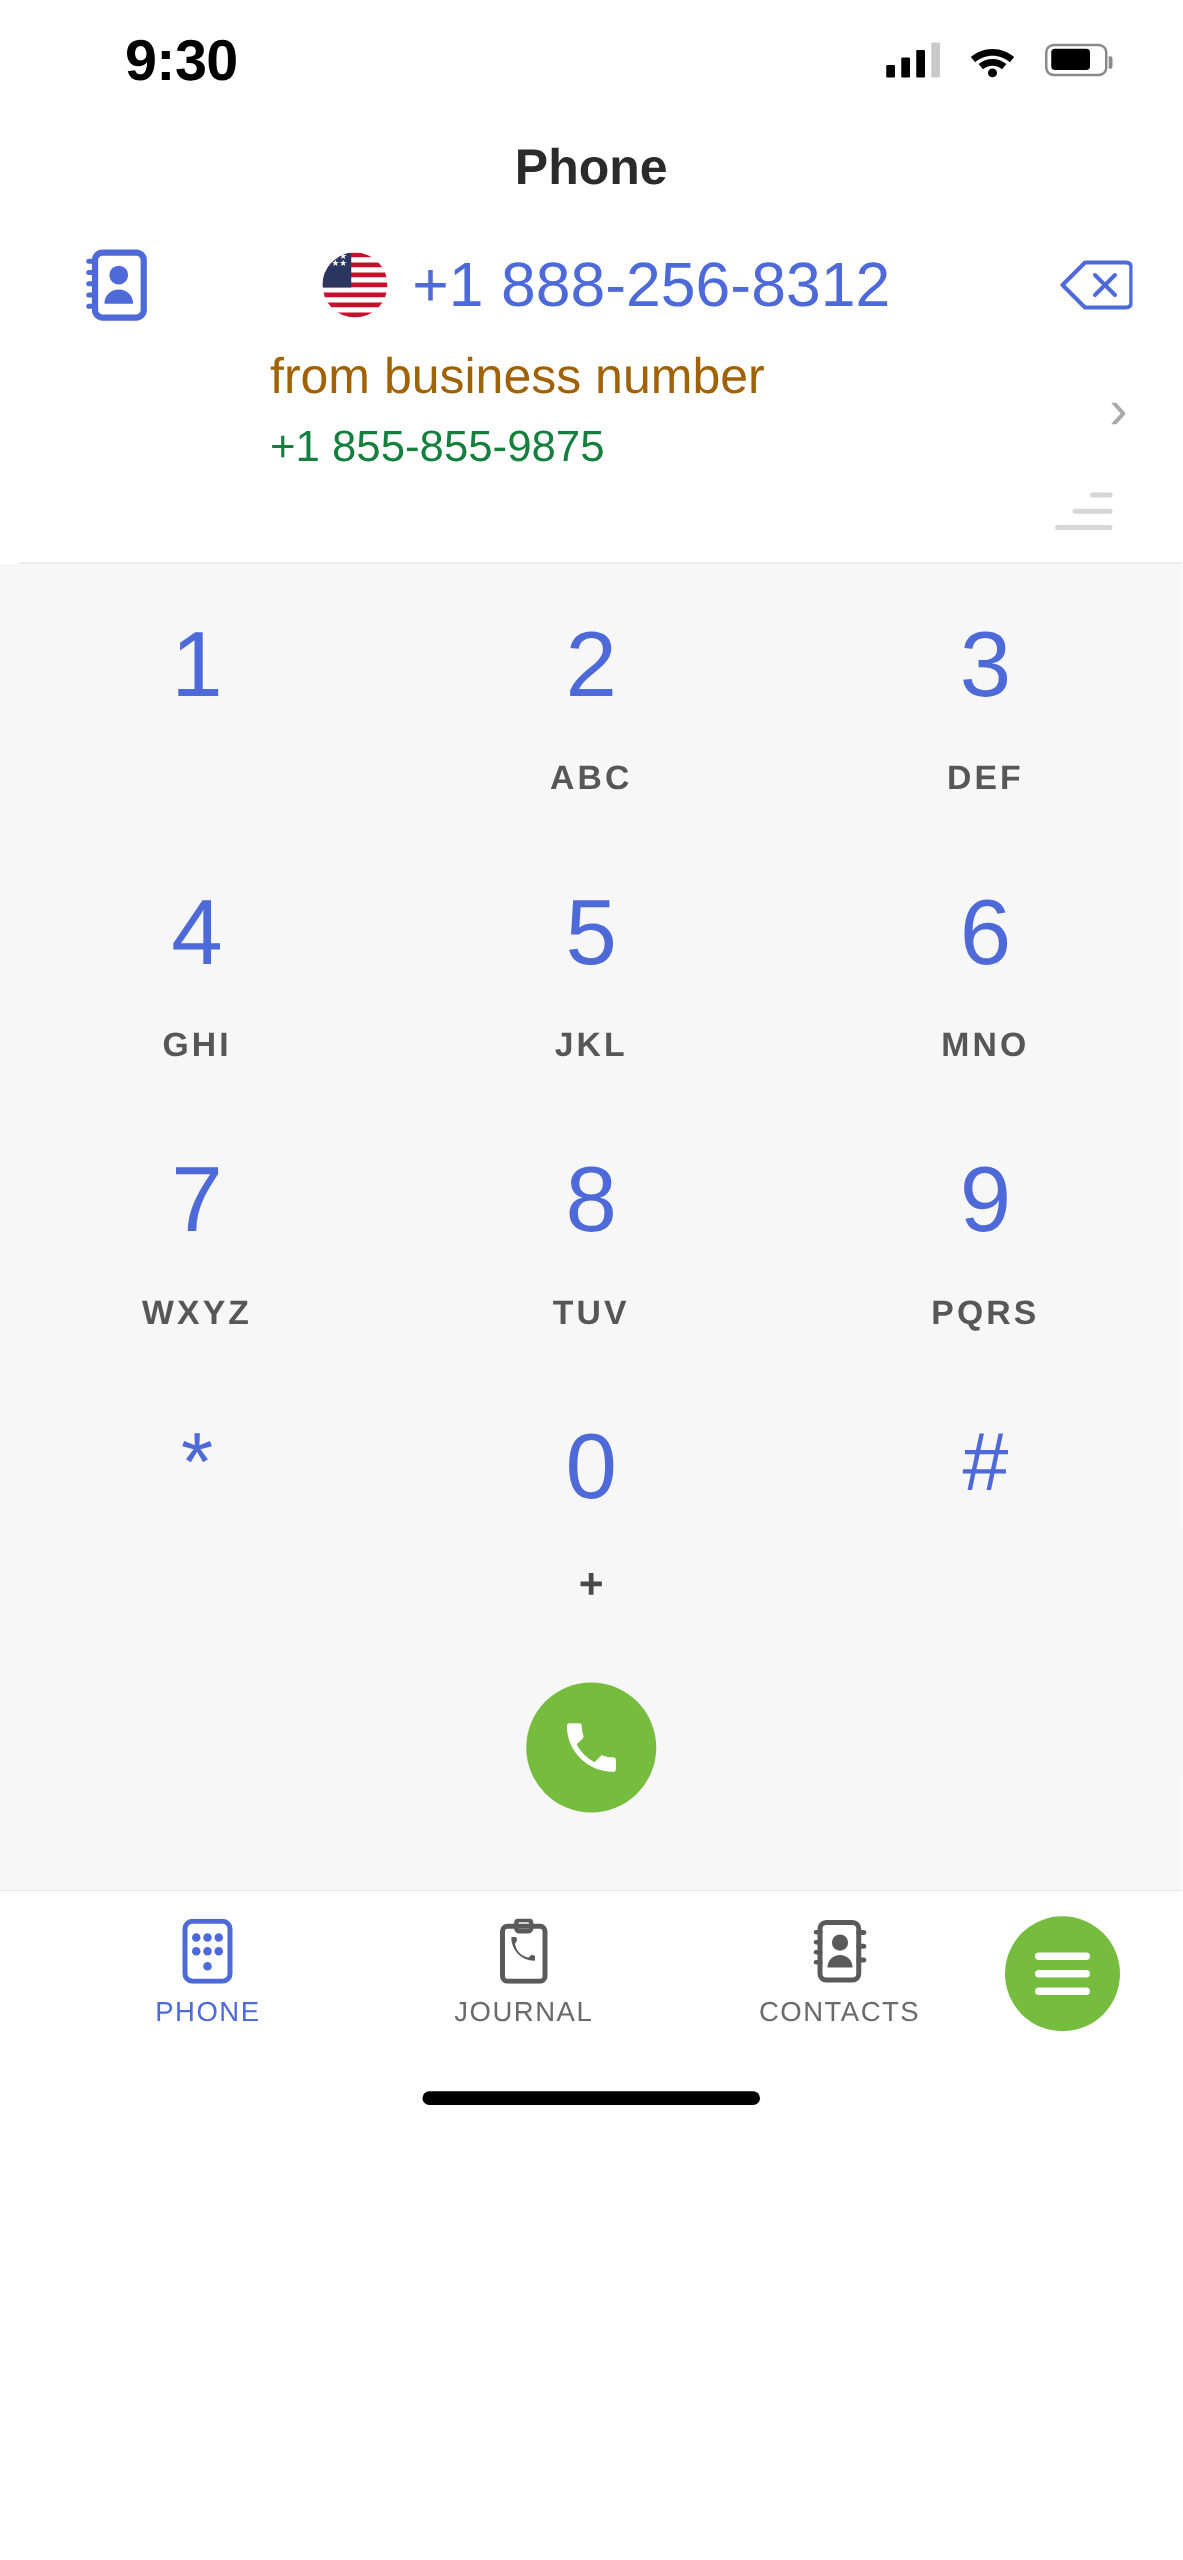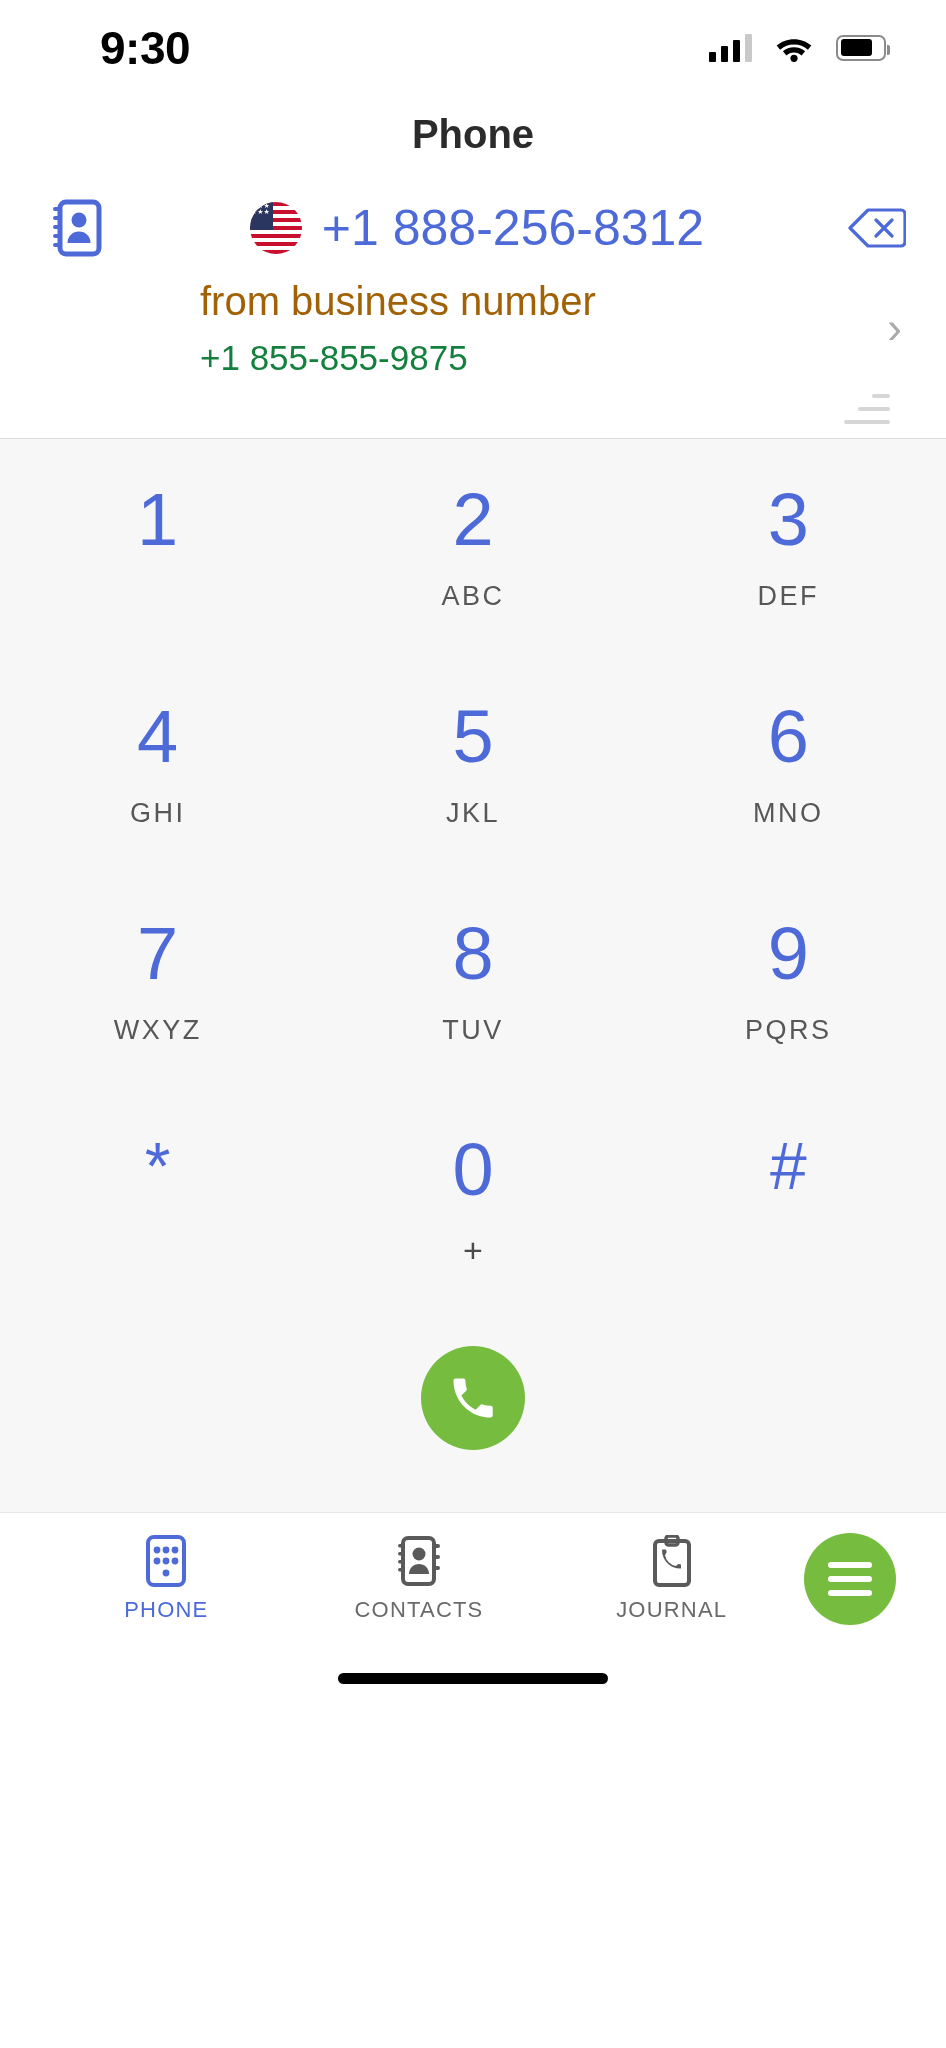--- a/index.html
+++ b/index.html
@@ -54,9 +54,10 @@
   
   .num-panel {
     flex:0 0 auto;
-    padding:0 0 14px 0;
+    padding:0 0 26px 0;
     border-bottom:1.5px solid #dedede;
     background:#fff;
+    margin-left:16px;
   }
   .num-row {
     display:flex; align-items:center;

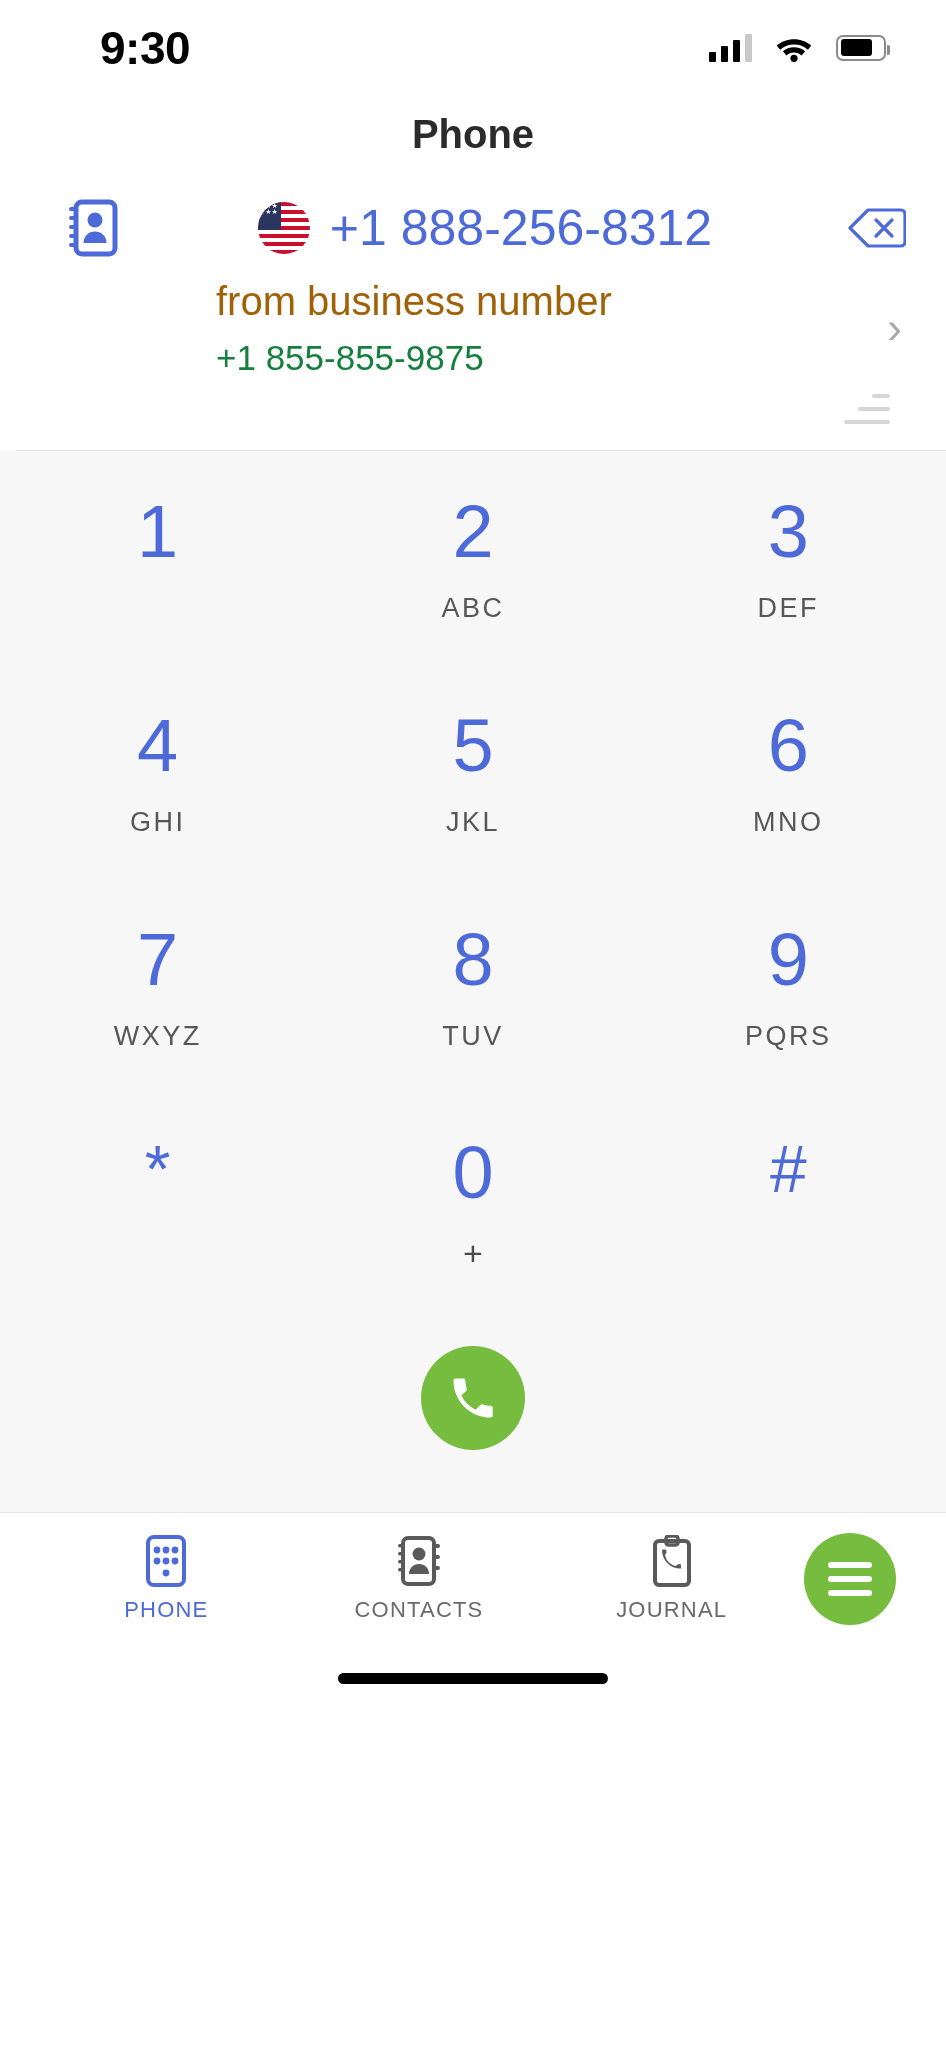--- a/index.html
+++ b/index.html
@@ -142,7 +142,7 @@
   .key .digit.sym { font-size:66px; font-weight:400; }
   .key .letters {
     font-size:27px; color:#575757; letter-spacing:2.5px;
-    margin-top:24px; min-height:30px;
+    margin-top:38px; min-height:30px;font-weight:bold;
   }
   .key .letters.plus { font-size:34px; letter-spacing:0; color:#4a4a4a; }
 

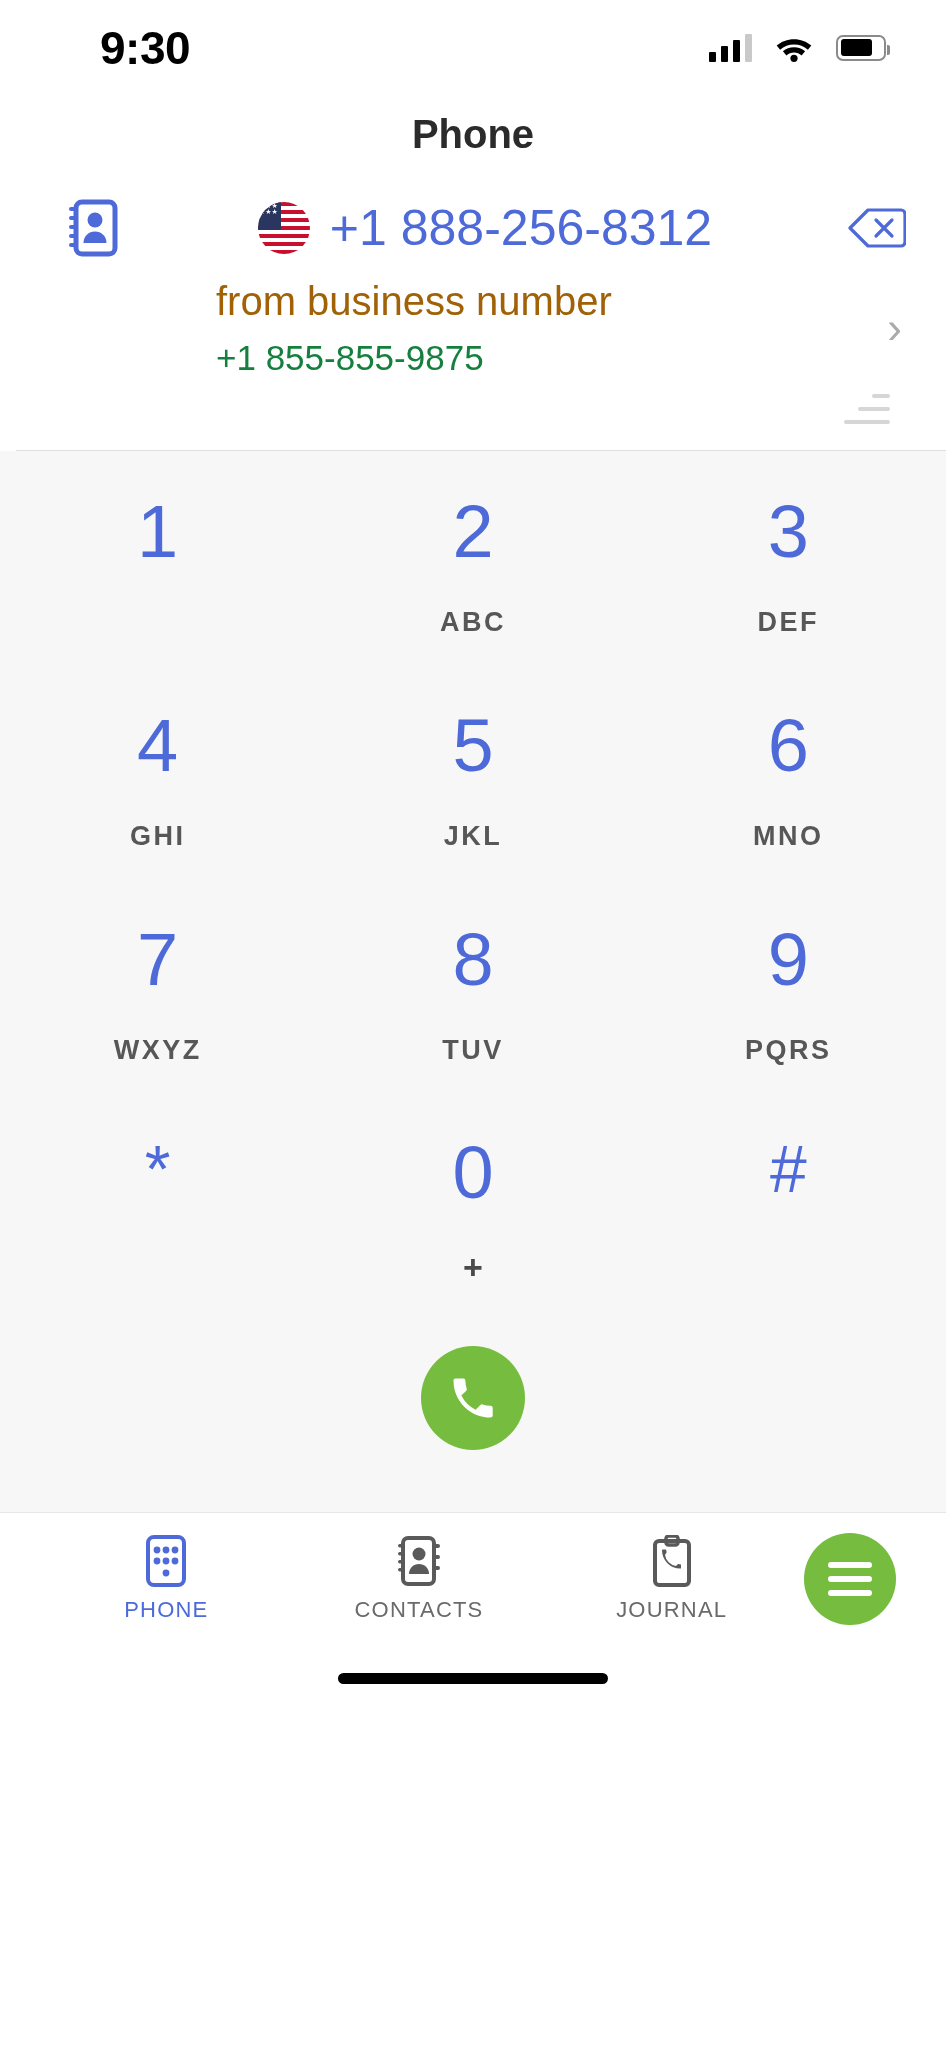--- a/index.html
+++ b/index.html
@@ -367,6 +367,15 @@
         <circle cx="23" cy="38" r="3.4" fill="#4d6ad8"></circle>
       </svg>
       <div class="tab-label">PHONE</div>
+    </div>
+
+    <div class="tab">
+      <svg width="48" height="52" viewBox="0 0 48 52">
+        <rect x="7" y="6" width="34" height="44" rx="4" fill="none" stroke="#5a5a5a" stroke-width="4"></rect>
+        <rect x="18" y="1" width="12" height="9" rx="2.5" fill="none" stroke="#5a5a5a" stroke-width="3.5"></rect>
+        <path d="M17 20a13 13 0 0 0 11 11l1.8-1.8c.3-.3.6-.4.9-.2.5.2 1 .3 1.6.3.4 0 .7.3.7.7v2.9c0 .4-.3.7-.7.7A18.4 18.4 0 0 1 14 15.3c0-.4.3-.7.7-.7h2.9c.4 0 .7.3.7.7 0 .6.1 1.1.3 1.6.1.3 0 .6-.2.9z" fill="#5a5a5a"></path>
+      </svg>
+      <div class="tab-label">JOURNAL</div>
     </div>
 
     <div class="tab">
@@ -385,15 +394,6 @@
       <div class="tab-label">CONTACTS</div>
     </div>
 
-    <div class="tab">
-      <svg width="48" height="52" viewBox="0 0 48 52">
-        <rect x="7" y="6" width="34" height="44" rx="4" fill="none" stroke="#5a5a5a" stroke-width="4"></rect>
-        <rect x="18" y="1" width="12" height="9" rx="2.5" fill="none" stroke="#5a5a5a" stroke-width="3.5"></rect>
-        <path d="M17 20a13 13 0 0 0 11 11l1.8-1.8c.3-.3.6-.4.9-.2.5.2 1 .3 1.6.3.4 0 .7.3.7.7v2.9c0 .4-.3.7-.7.7A18.4 18.4 0 0 1 14 15.3c0-.4.3-.7.7-.7h2.9c.4 0 .7.3.7.7 0 .6.1 1.1.3 1.6.1.3 0 .6-.2.9z" fill="#5a5a5a"></path>
-      </svg>
-      <div class="tab-label">JOURNAL</div>
-    </div>
-
     <div class="fab">
       <i></i>
     </div>

